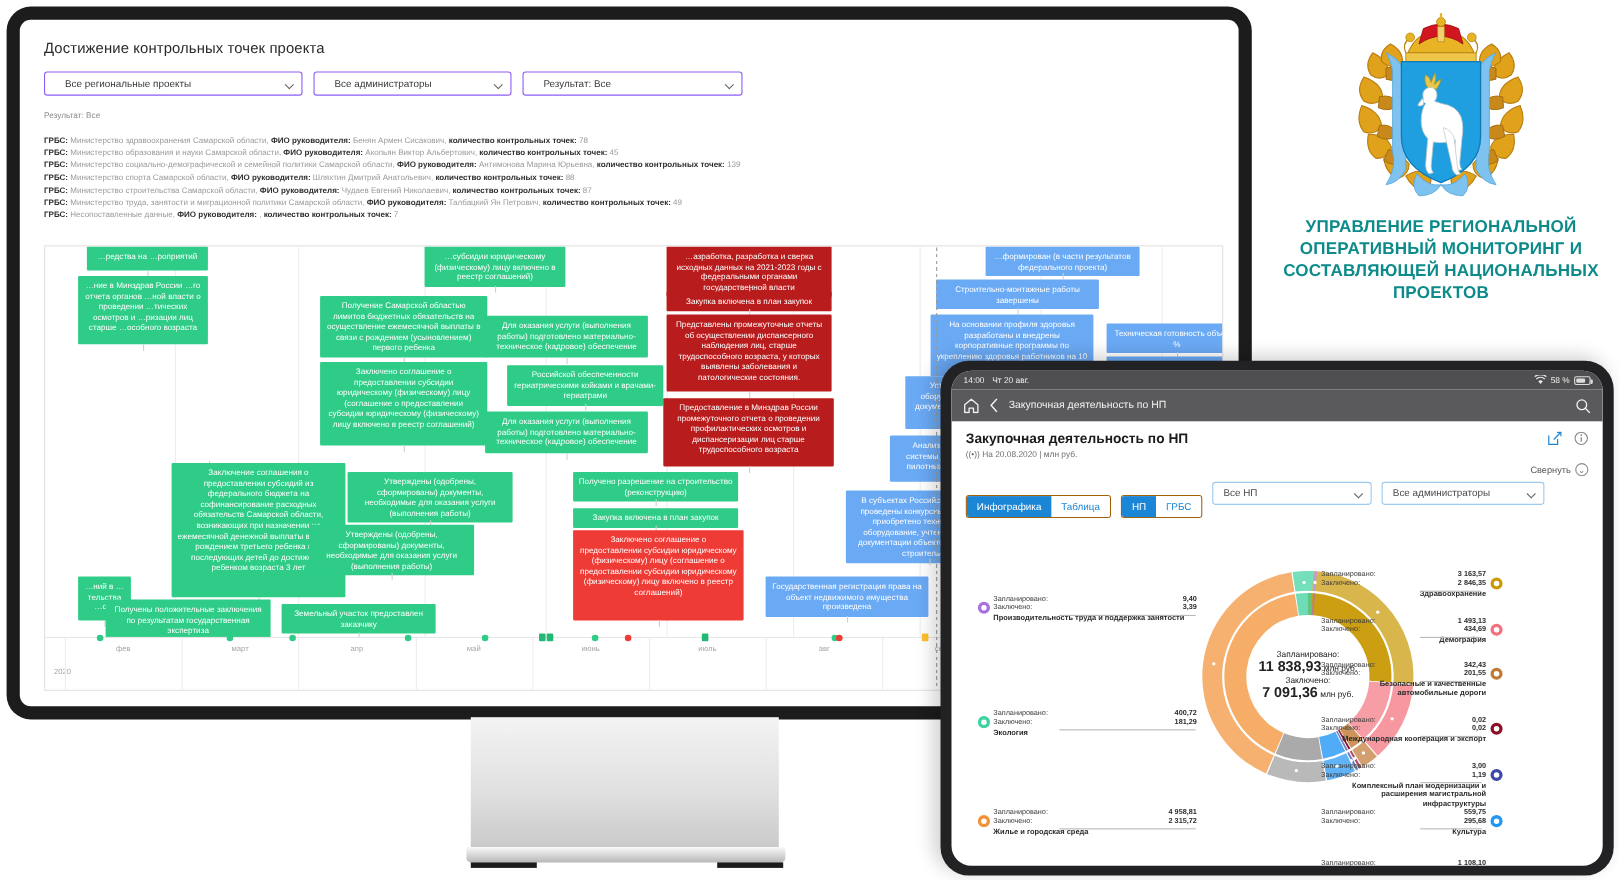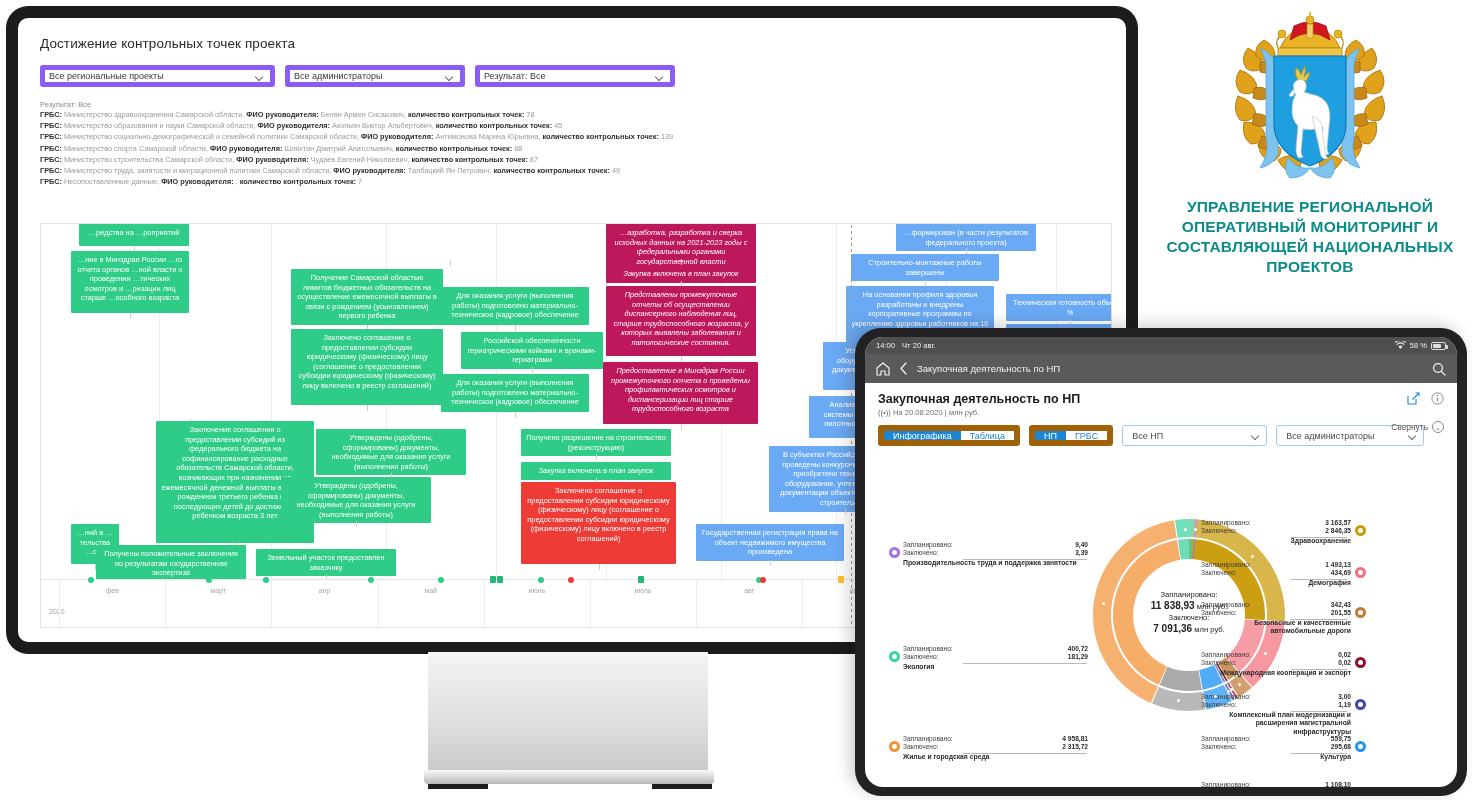--- a/index.html
+++ b/index.html
@@ -36,9 +36,9 @@
   .app-title { font-size: 13.5px; color: #2b2b2b; font-weight: 400; letter-spacing: .1px; }
   .filters { display: flex; gap: 10px; margin-top: 14px; }
   .select {
-    position: relative; height: 22px; border: 5px solid #8b5cf6; border-radius: 3px;
+    position: relative; height: 22px; border: 1px solid #8b5cf6; border-radius: 3px;
     background: #fff; font-size: 9px; color: #3a3a3a; display: flex; align-items: center;
-    padding: 0 20px 0 4px;
+    padding: 0 20px 0 18px;
   }
   .select.w1 { width: 235px; } .select.w2 { width: 180px; } .select.w3 { width: 200px; }
   .select .chev {

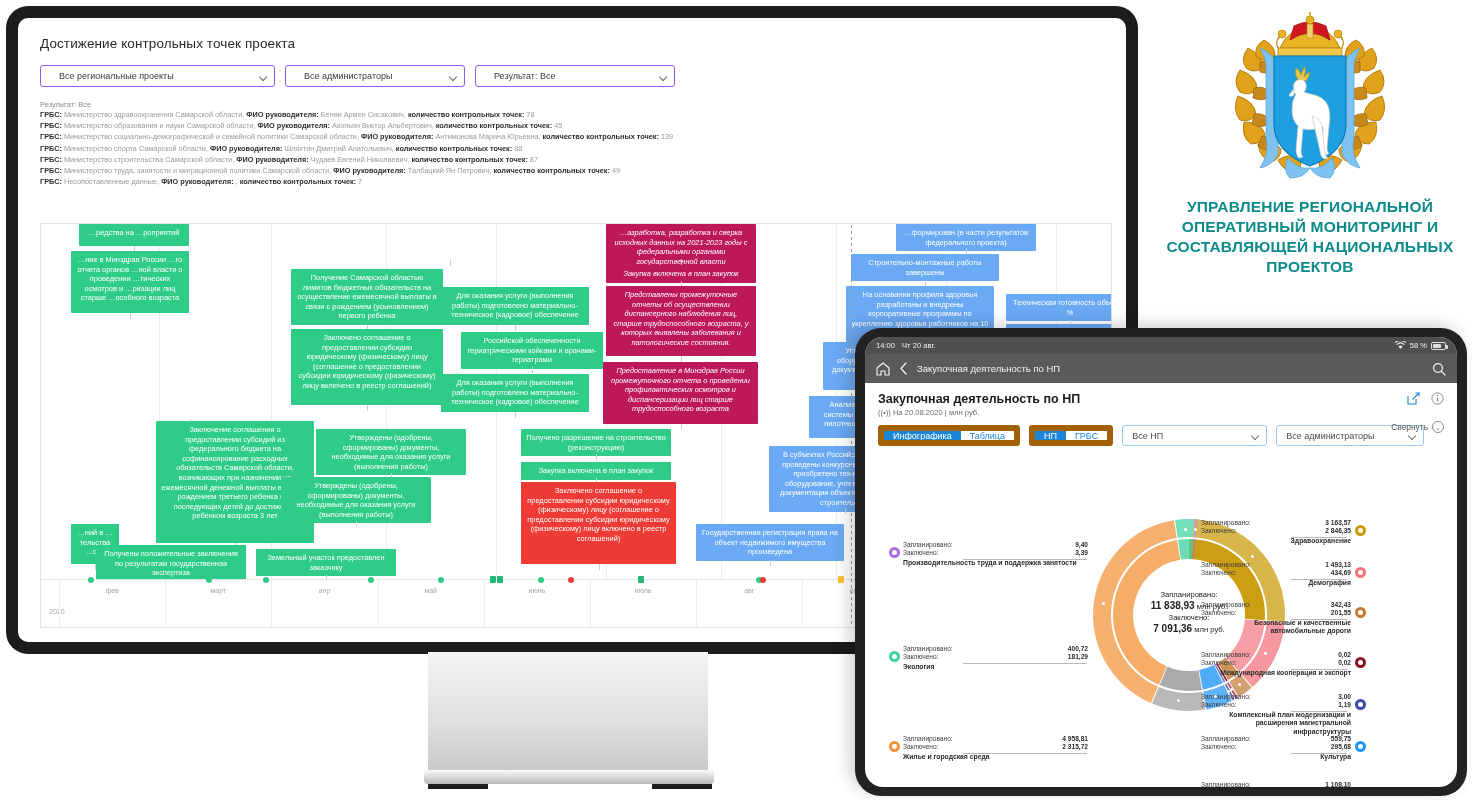--- a/index.html
+++ b/index.html
@@ -50,7 +50,7 @@
     border-right:1px solid #666; border-bottom:1px solid #666; transform: rotate(45deg);
   }
   .result-line { margin-top: 13px; font-size: 7.5px; color: #8a8a8a; }
-  .grbs-list { }
+  .grbs-list { margin-top: 13px; }
   .grbs-row { font-size: 7.3px; color: #9a9a9a; line-height: 11.2px; white-space: nowrap; }
   .grbs-row b { color: #2e2e2e; font-weight: 700; }
   .grbs-row .v { color: #9a9a9a; }

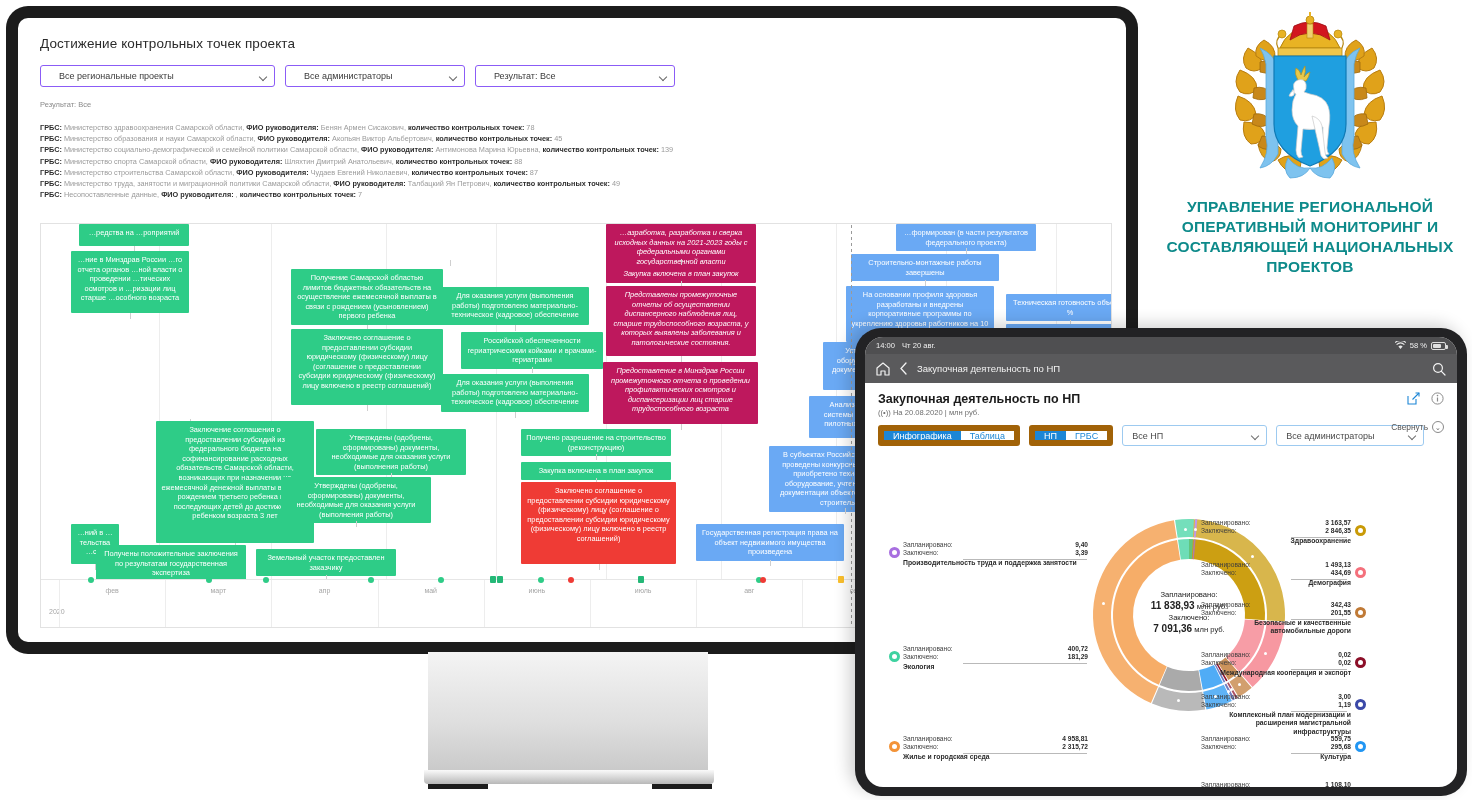--- a/index.html
+++ b/index.html
@@ -210,6 +210,7 @@
           <div class="connector" style="left: 350px; top: 249px; height: 6px;"></div>
           <div class="task t-green" style="left: 240px; top: 253px; width: 150px; min-height: 44px;">Утверждены (одобрены, сформированы) документы, необходимые для оказания услуги (выполнения работы)</div>
           <div class="connector" style="left: 315px; top: 297px; height: 6px;"></div>
+          <div class="task t-green" style="left: 345px; top: 0px; width: 128px; min-height: 36px;">…субсидии юридическому (физическому) лицу включено в реестр соглашений)</div>
           <div class="connector" style="left: 409px; top: 36px; height: 6px;"></div>
           <div class="task t-green" style="left: 400px; top: 63px; width: 148px; min-height: 38px;">Для оказания услуги (выполнения работы) подготовлено материально-техническое (кадровое) обеспечение</div>
           <div class="connector" style="left: 474px; top: 101px; height: 6px;"></div>

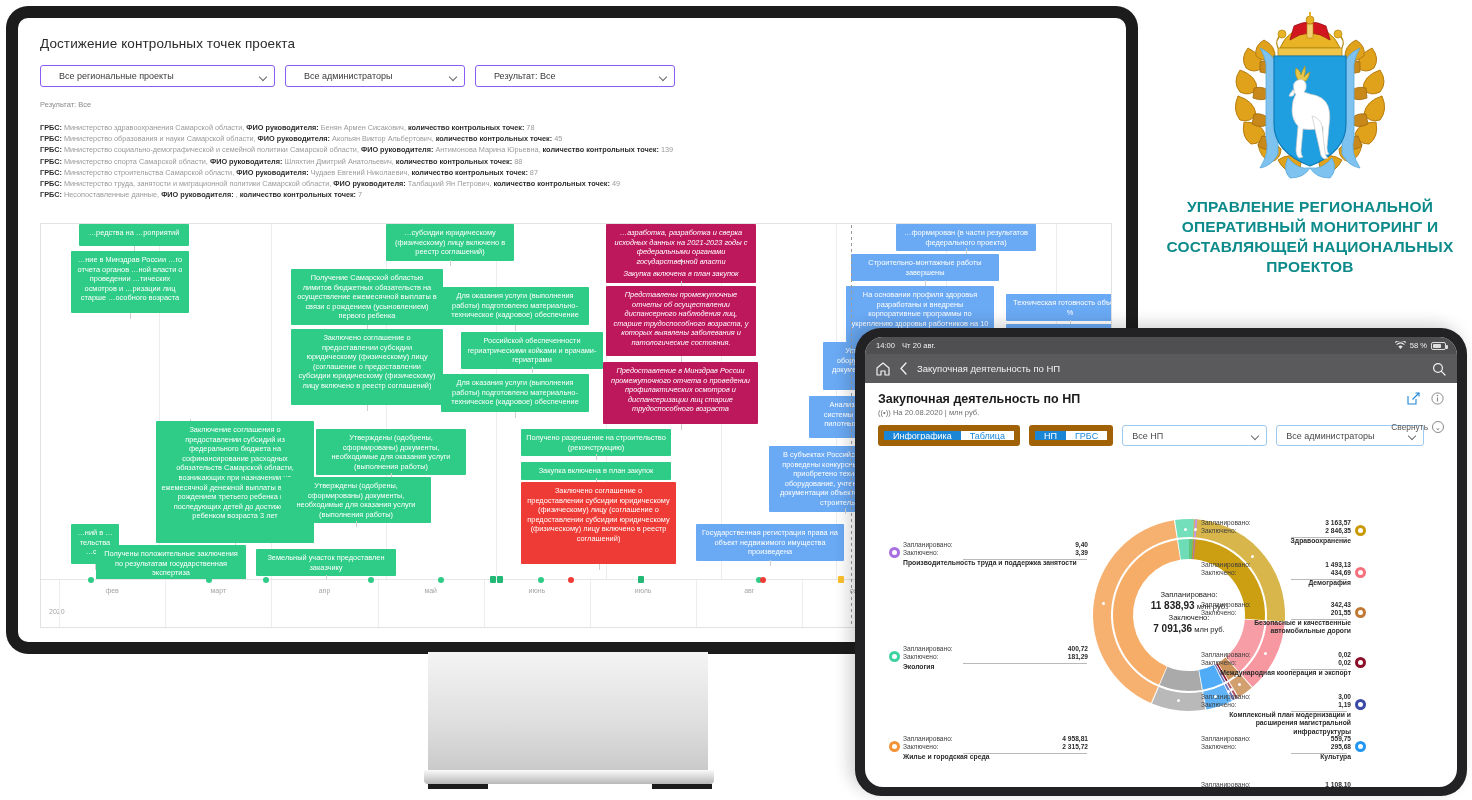--- a/index.html
+++ b/index.html
@@ -69,7 +69,7 @@
   }
   .t-green  { background: #2ecc87; }
   .t-blue   { background: #6aa9f4; }
-  .t-amber  { background: #be185d; font-style: italic; }
+  .t-amber  { background: #b91c1c; }
   .t-red    { background: #ef3b35; }
   .connector { position: absolute; width: 1px; background: #cfcfcf; }
 

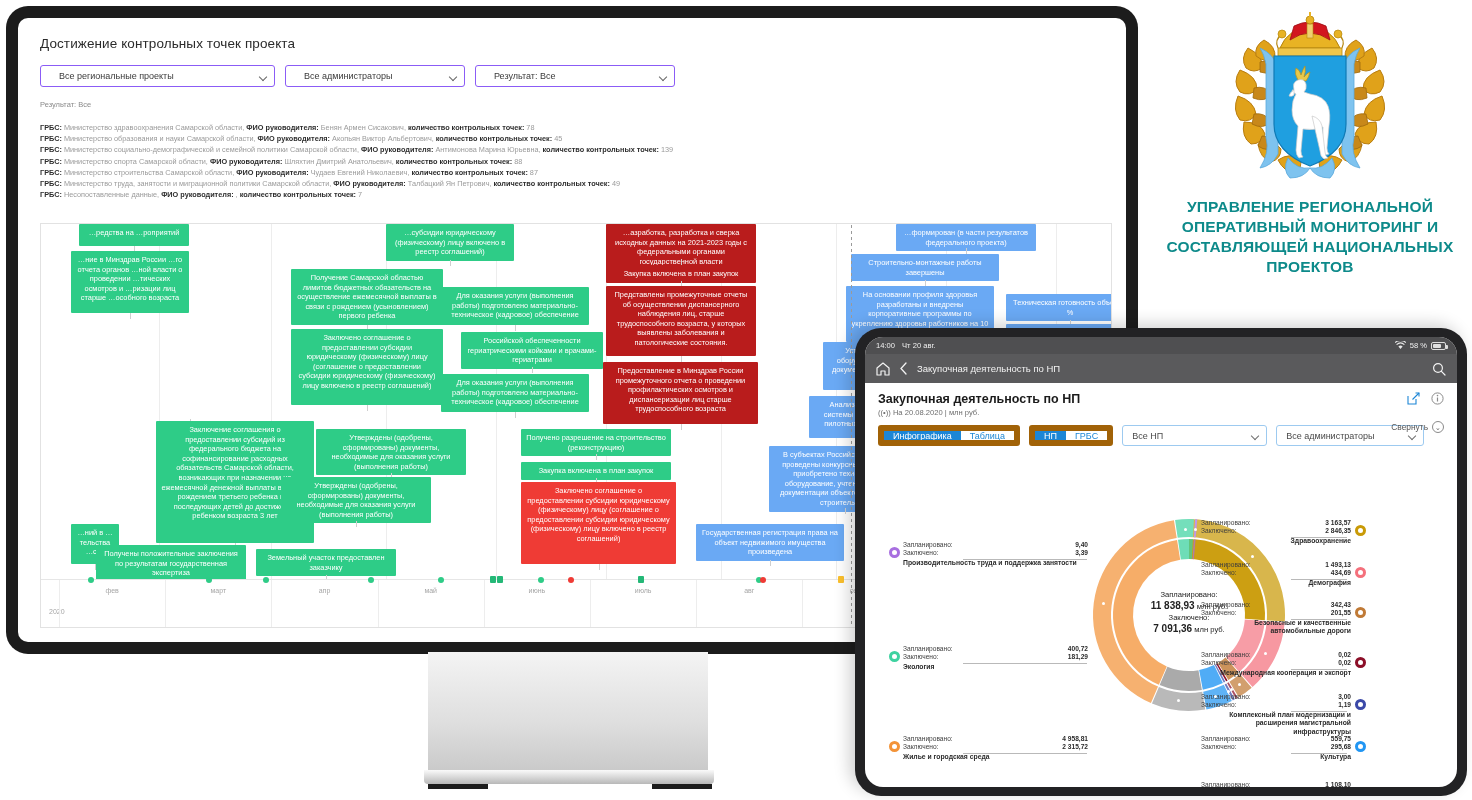--- a/index.html
+++ b/index.html
@@ -116,7 +116,7 @@
   .t-h1 { font-size: 12.5px; font-weight: 700; color: #1b1b1b; }
   .t-sub { font-size: 7.6px; color: #6e6e6e; margin-top: 2px; }
   .t-controls { display: flex; gap: 9px; margin-top: 8px; align-items: center; }
-  .seg { display: flex; border: 6px solid #a16207; border-radius: 3px; overflow: hidden; height: 21px; }
+  .seg { display: flex; border: 1px solid #a16207; border-radius: 3px; overflow: hidden; height: 21px; margin-top: 25px; }
   .seg span { display: flex; align-items: center; padding: 0 9px; font-size: 9px; color: #1c86d6; background: #fff; }
   .seg span.on { background: #1c86d6; color: #fff; }
   .tsel {

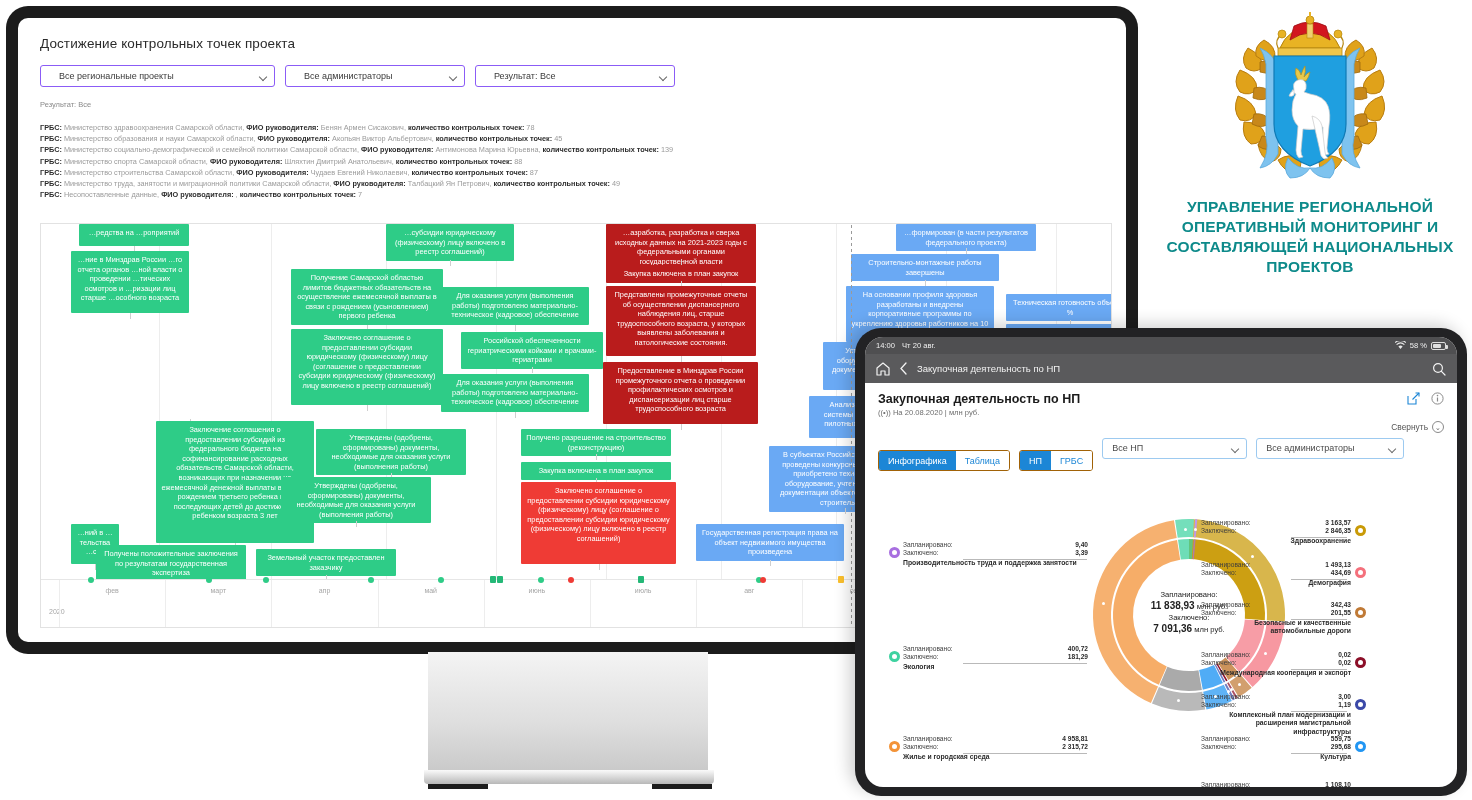--- a/index.html
+++ b/index.html
@@ -140,7 +140,7 @@
   .dot { position: absolute; width: 11px; height: 11px; border-radius: 50%; border: 3px solid #888; background: #fff; }
   .leader { position: absolute; background: #b9b9b9; }
   .donut-center { position: absolute; text-align: center; font-size: 7.6px; color: #222; line-height: 11px; }
-  .donut-center b { font-size: 10px; }
+  .donut-center b { font-size: 13px; }
 </style>
 </head>
 <body>

